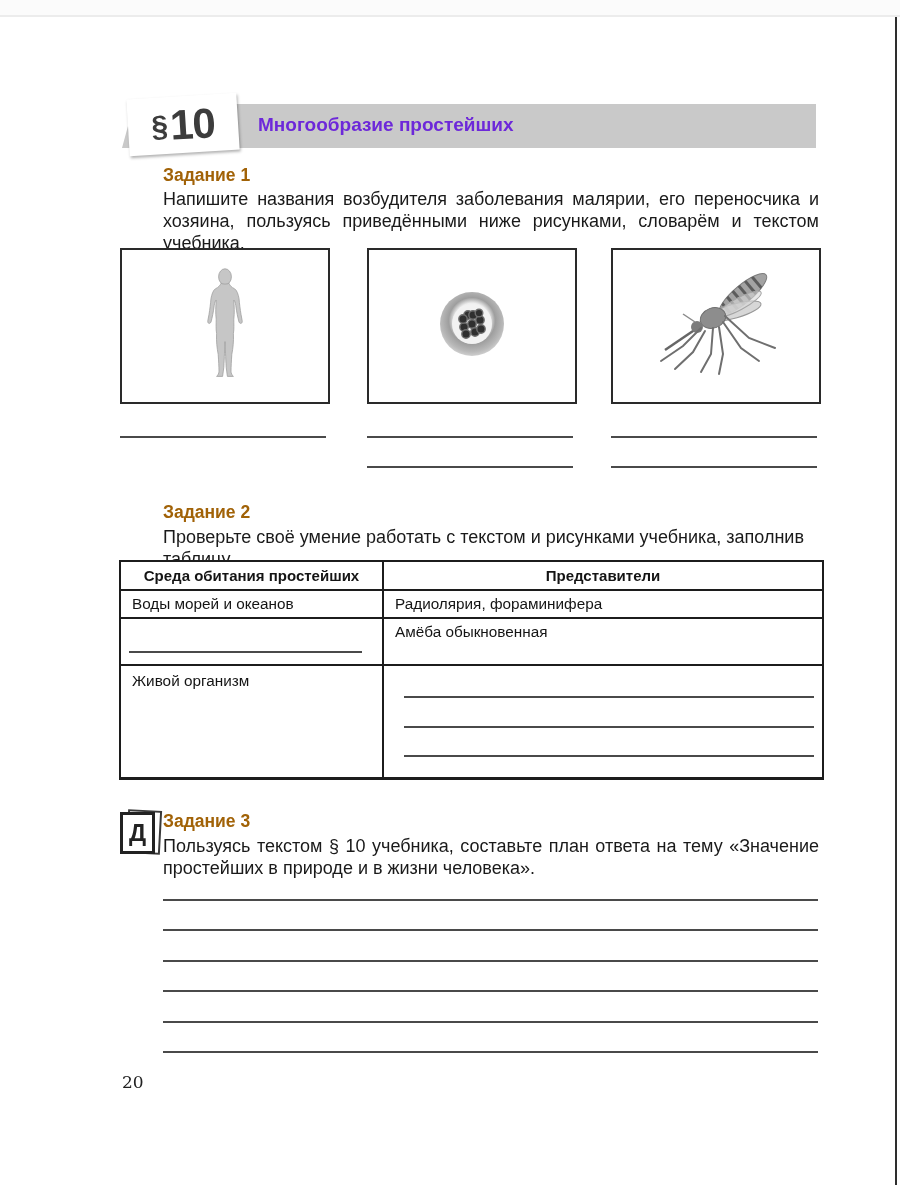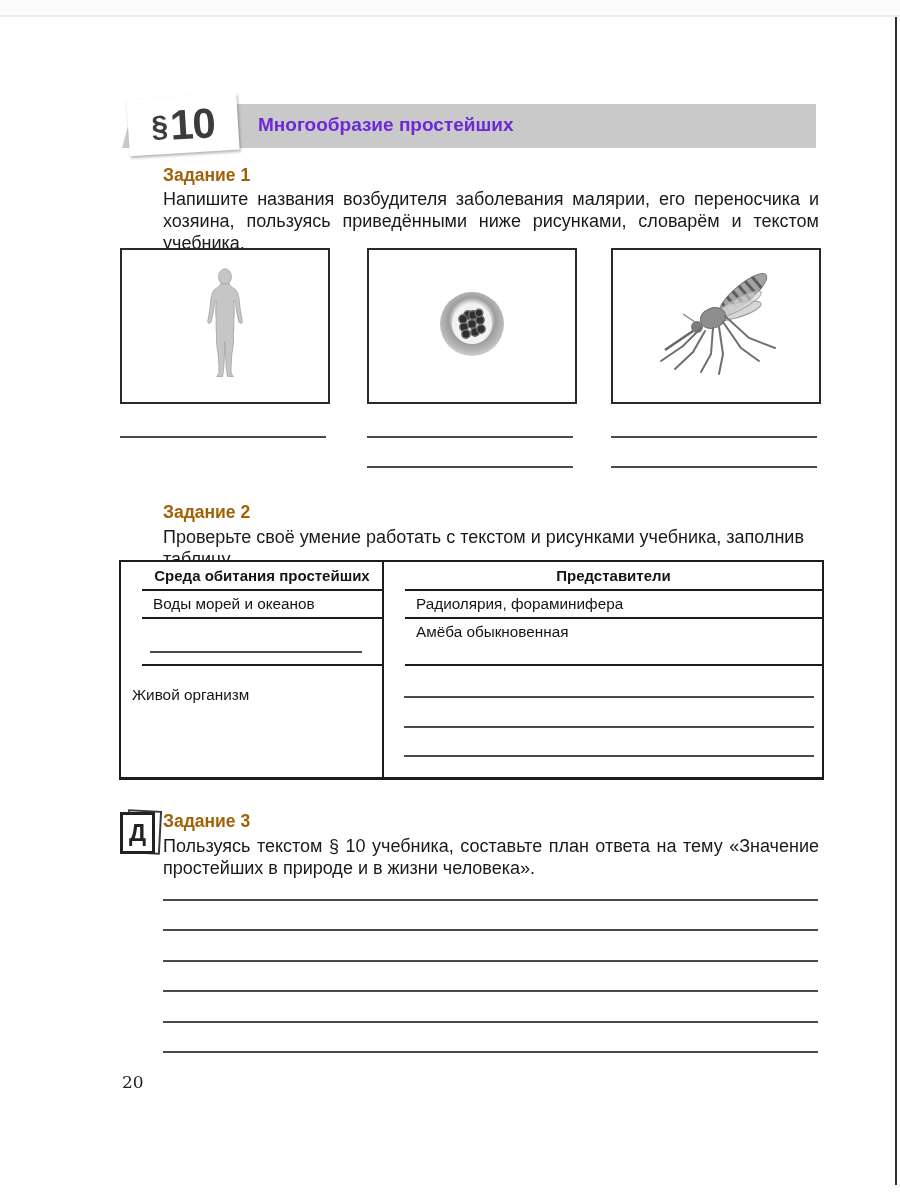--- a/index.html
+++ b/index.html
@@ -35,7 +35,7 @@
       border-bottom-width:3px;background:#fff;display:grid;
       grid-template-columns:263px 1fr;grid-template-rows:29px 28px 47px 1fr;box-sizing:content-box;}
   .t2 .cell{position:relative;border-color:#1c1c1c;border-style:solid;border-width:0;}
-  .t2 .cb{border-bottom-width:2px;margin-left:21px;}
+  .t2 .cb{border-bottom-width:2px;}
   .t2 .cr{border-right-width:2px;}
   .t2 .th{display:flex;align-items:center;justify-content:center;
           font-weight:bold;font-size:15px;}

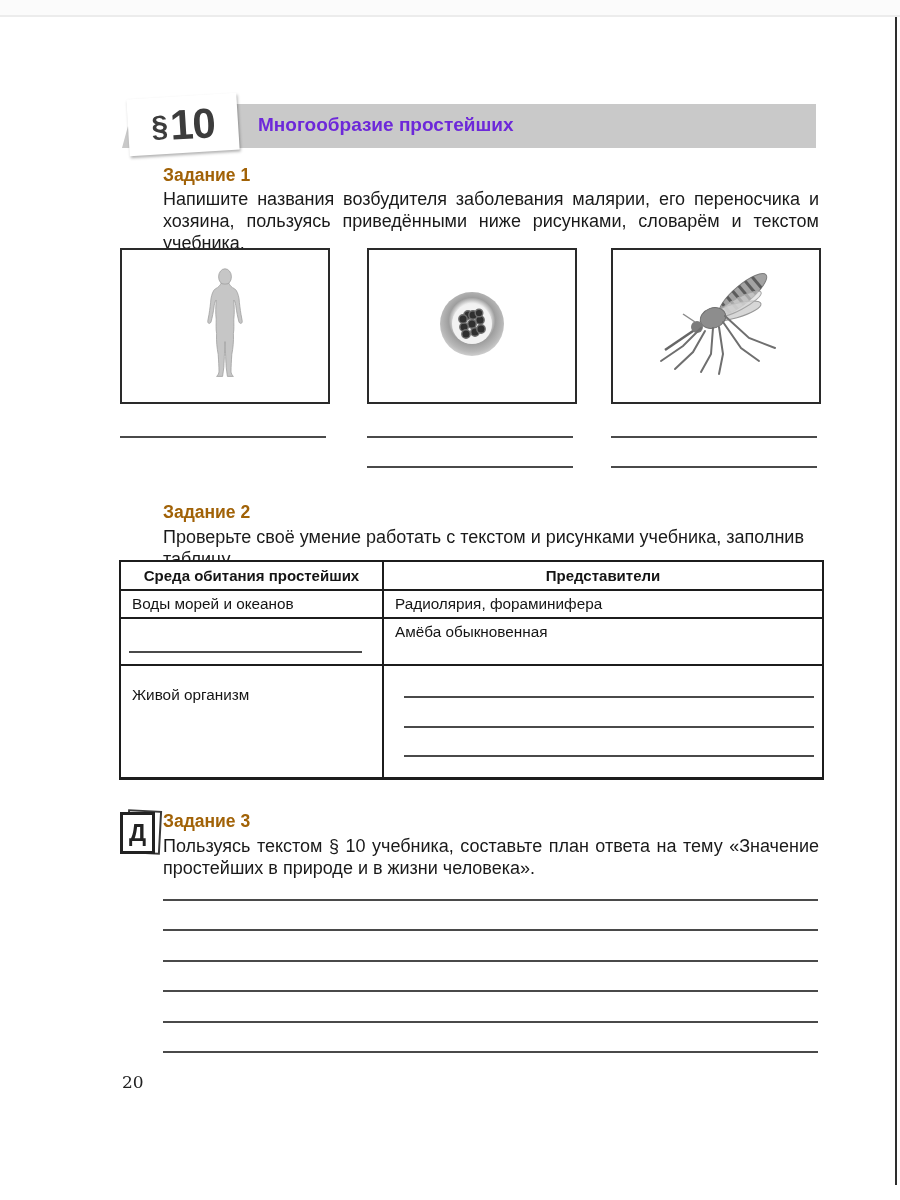--- a/index.html
+++ b/index.html
@@ -177,7 +177,7 @@
   </div>
   <div class="cell cb td">Амёба обыкновенная</div>
 
-  <div class="cell cr td" style="padding-top:20px;">Живой организм</div>
+  <div class="cell cr td" style="padding-top:6px;">Живой организм</div>
   <div class="cell td">
     <div class="wline" style="left:20px;right:8px;top:30px;"></div>
     <div class="wline" style="left:20px;right:8px;top:60px;"></div>

